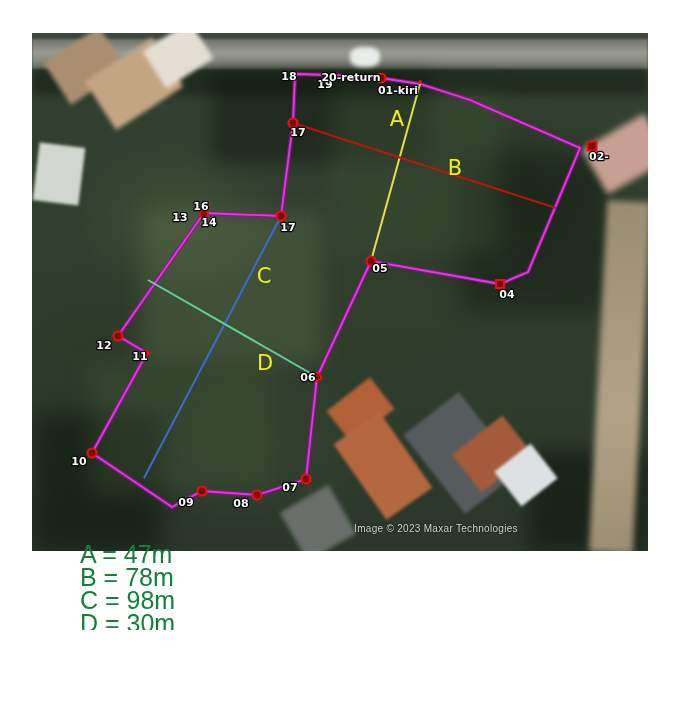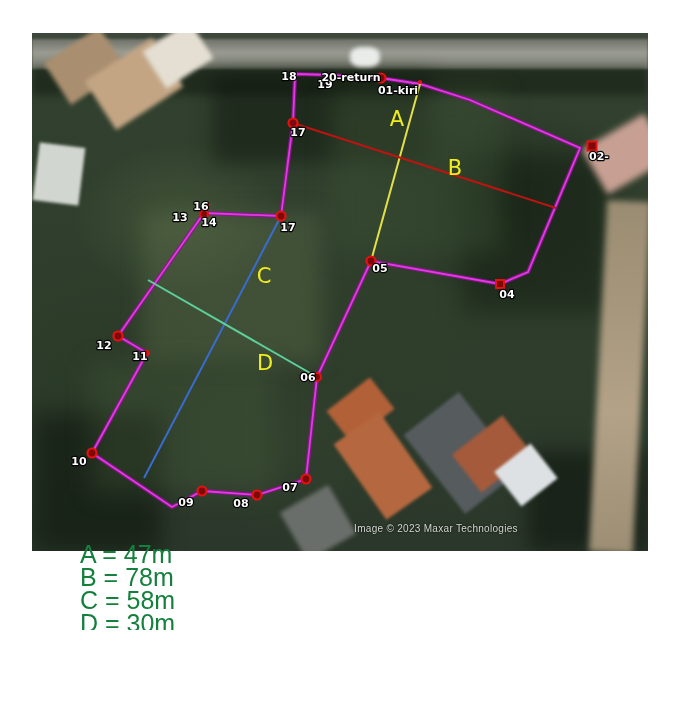--- a/index.html
+++ b/index.html
@@ -126,7 +126,7 @@
   <div class="legend">
     <div>A = 47m</div>
     <div>B = 78m</div>
-    <div>C = 58m</div>
+    <div>C = 98m</div>
     <div>D = 30m</div>
   </div>
 </div>

